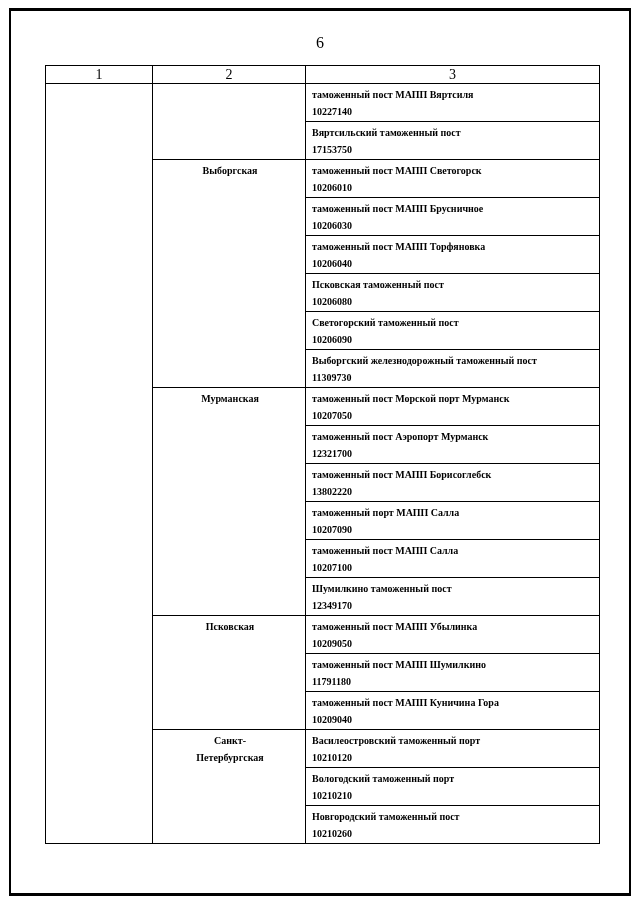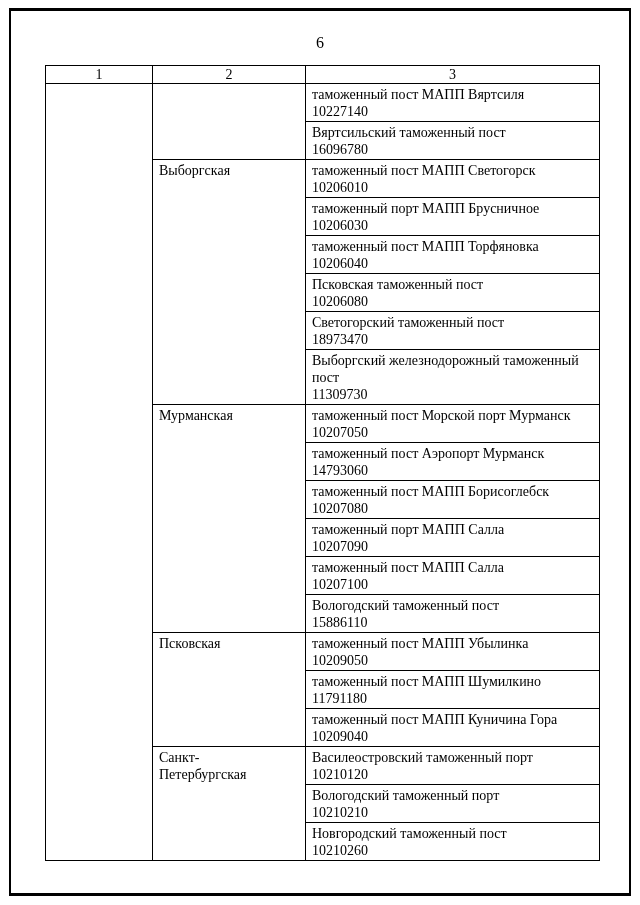--- a/index.html
+++ b/index.html
@@ -55,9 +55,10 @@
   table.doc-table td {
     border: 1px solid #000;
     vertical-align: top;
-    font-size: 14px;
+    font-size: 10px;
     line-height: 17px;
     padding: 2px 4px 1px 6px;
+    font-weight: bold;
   }
   td.col1 { padding: 0; }
   td.col2 {

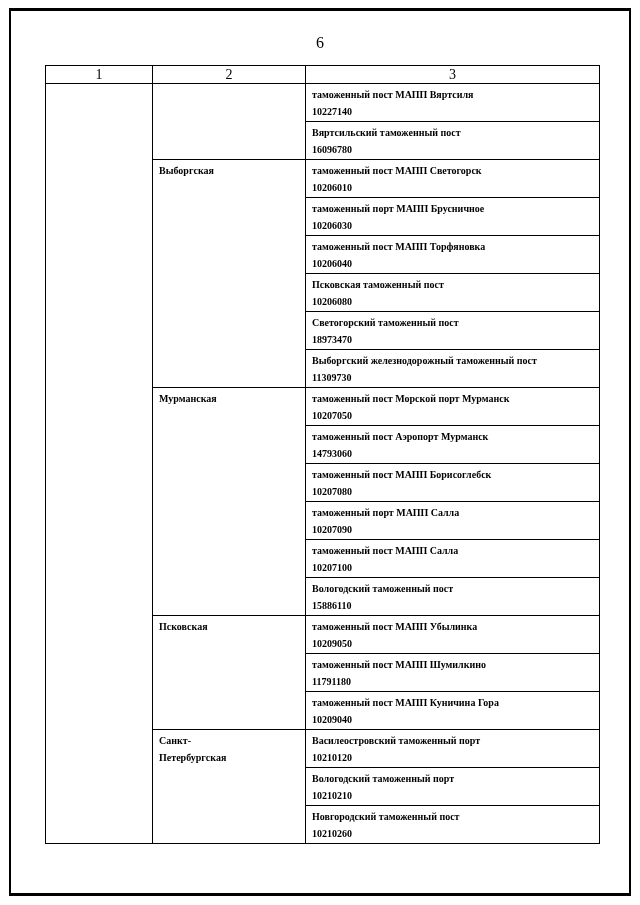--- a/index.html
+++ b/index.html
@@ -99,7 +99,7 @@
         <tr>
           <td class="col3">
             <div>Вяртсильский таможенный пост</div>
-            <div>16096780</div>
+            <div>17153750</div>
           </td>
         </tr>
         <tr>

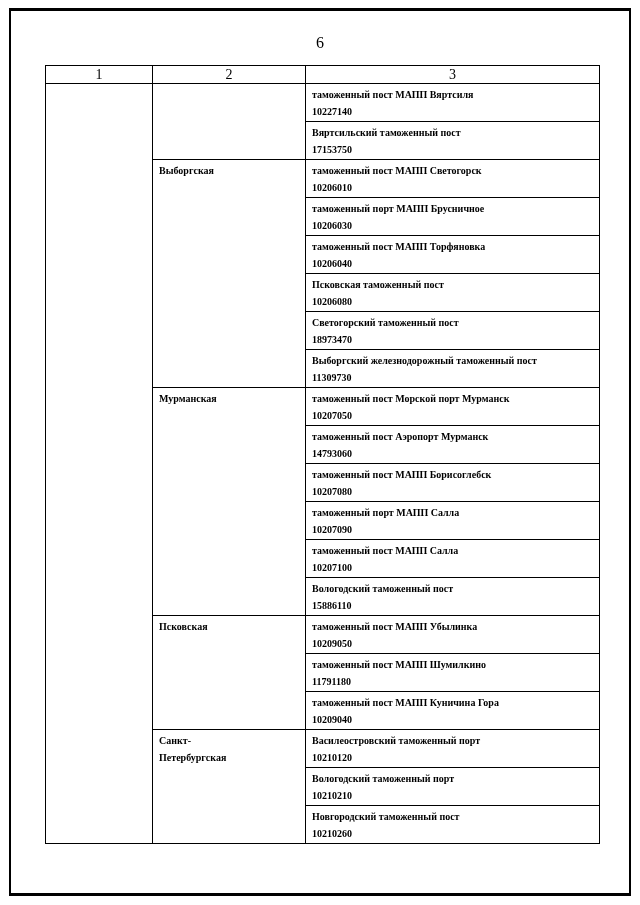--- a/index.html
+++ b/index.html
@@ -62,7 +62,7 @@
   }
   td.col1 { padding: 0; }
   td.col2 {
-    text-align: left;
+    text-align: center;
     white-space: pre-line;
     padding-top: 3px;
   }

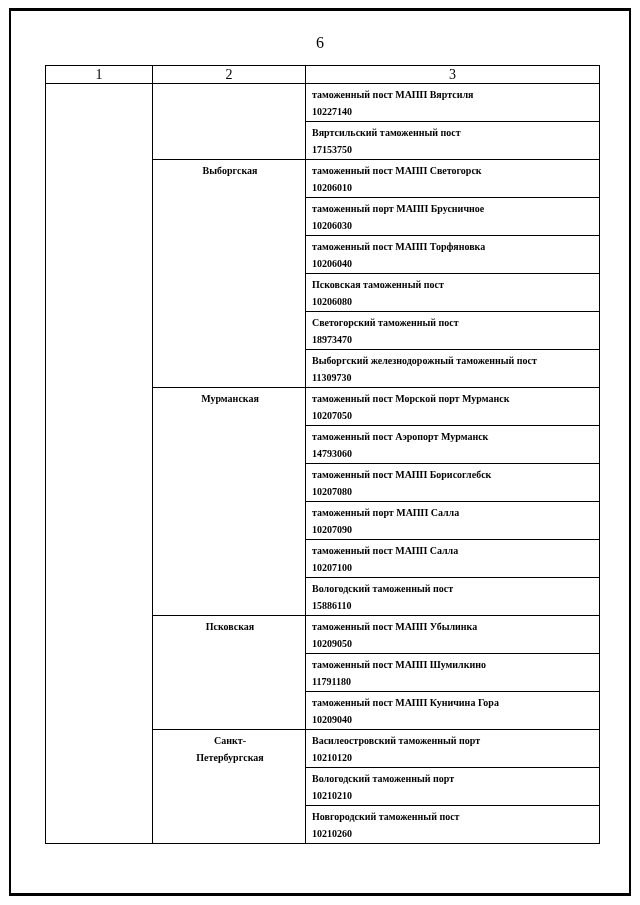--- a/index.html
+++ b/index.html
@@ -111,7 +111,7 @@
         </tr>
         <tr>
           <td class="col3">
-            <div>таможенный порт МАПП Брусничное</div>
+            <div>таможенный пост МАПП Брусничное</div>
             <div>10206030</div>
           </td>
         </tr>

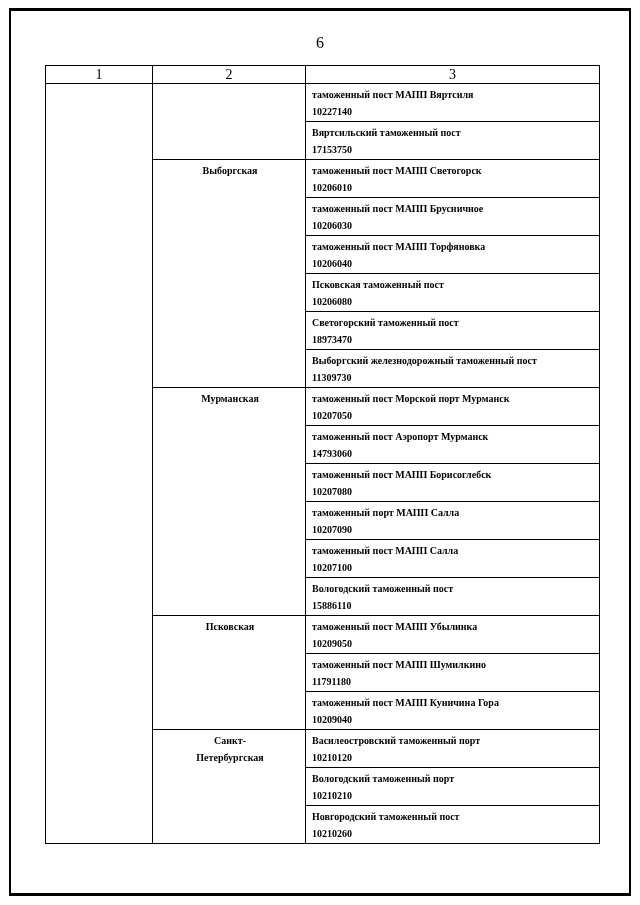--- a/index.html
+++ b/index.html
@@ -130,7 +130,7 @@
         <tr>
           <td class="col3">
             <div>Светогорский таможенный пост</div>
-            <div>18973470</div>
+            <div>10206090</div>
           </td>
         </tr>
         <tr>

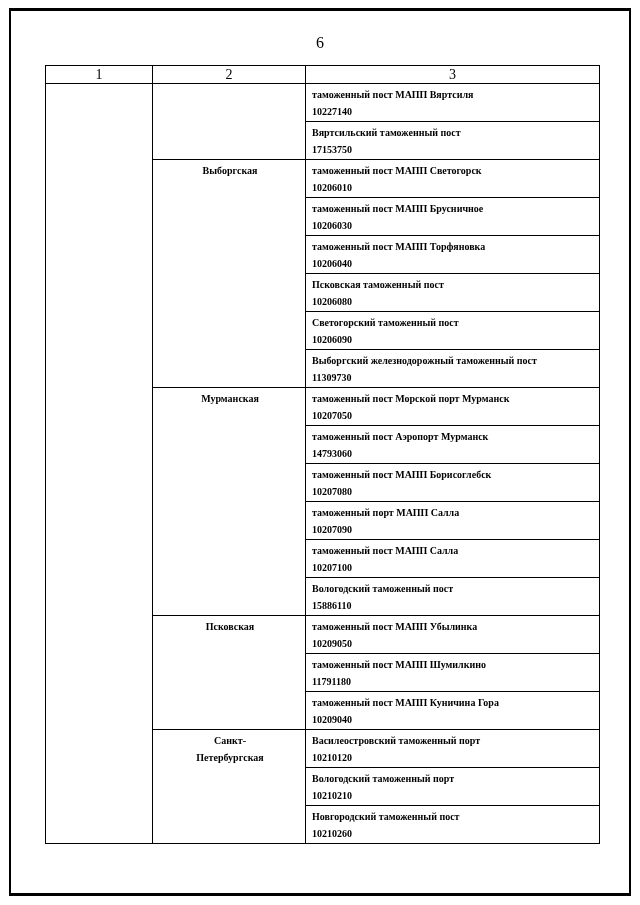--- a/index.html
+++ b/index.html
@@ -149,7 +149,7 @@
         <tr>
           <td class="col3">
             <div>таможенный пост Аэропорт Мурманск</div>
-            <div>14793060</div>
+            <div>12321700</div>
           </td>
         </tr>
         <tr>

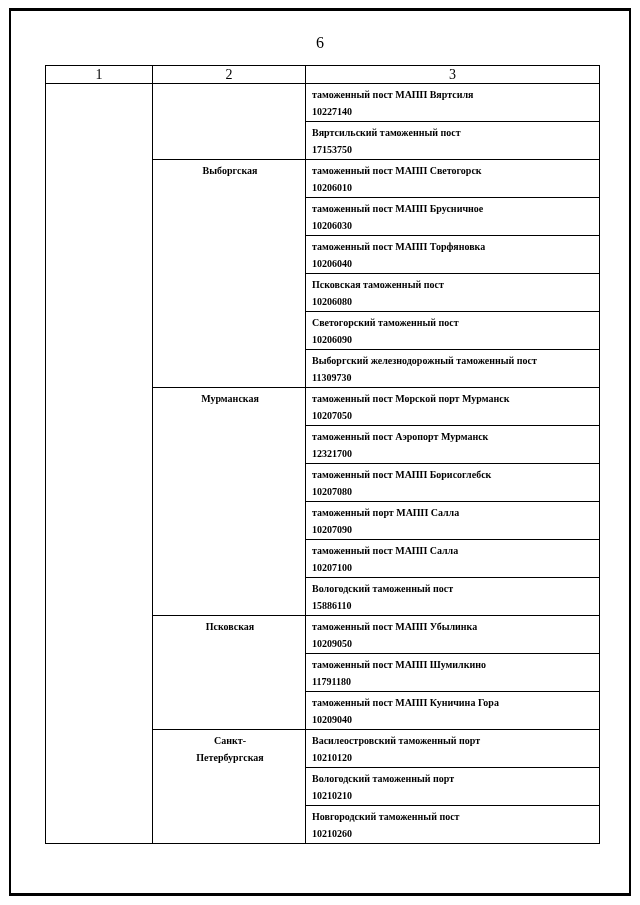--- a/index.html
+++ b/index.html
@@ -155,7 +155,7 @@
         <tr>
           <td class="col3">
             <div>таможенный пост МАПП Борисоглебск</div>
-            <div>10207080</div>
+            <div>13802220</div>
           </td>
         </tr>
         <tr>

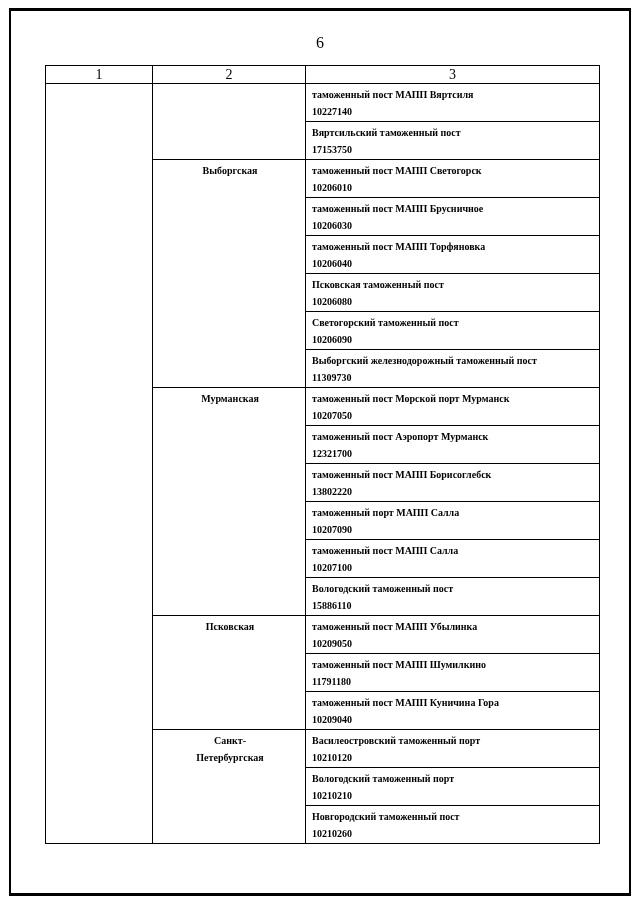--- a/index.html
+++ b/index.html
@@ -172,7 +172,7 @@
         </tr>
         <tr>
           <td class="col3">
-            <div>Вологодский таможенный пост</div>
+            <div>Шумилкино таможенный пост</div>
             <div>15886110</div>
           </td>
         </tr>

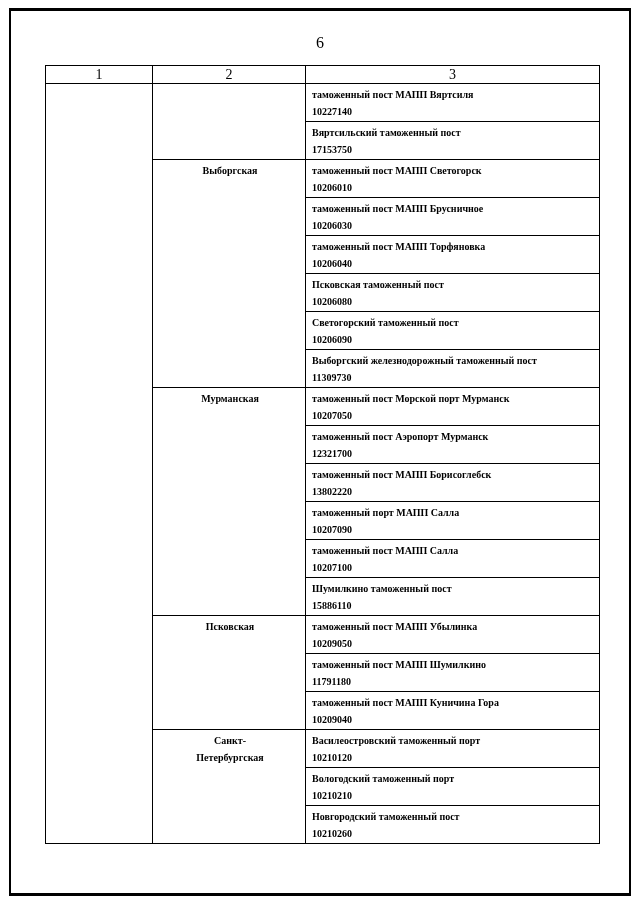--- a/index.html
+++ b/index.html
@@ -173,7 +173,7 @@
         <tr>
           <td class="col3">
             <div>Шумилкино таможенный пост</div>
-            <div>15886110</div>
+            <div>12349170</div>
           </td>
         </tr>
         <tr>

